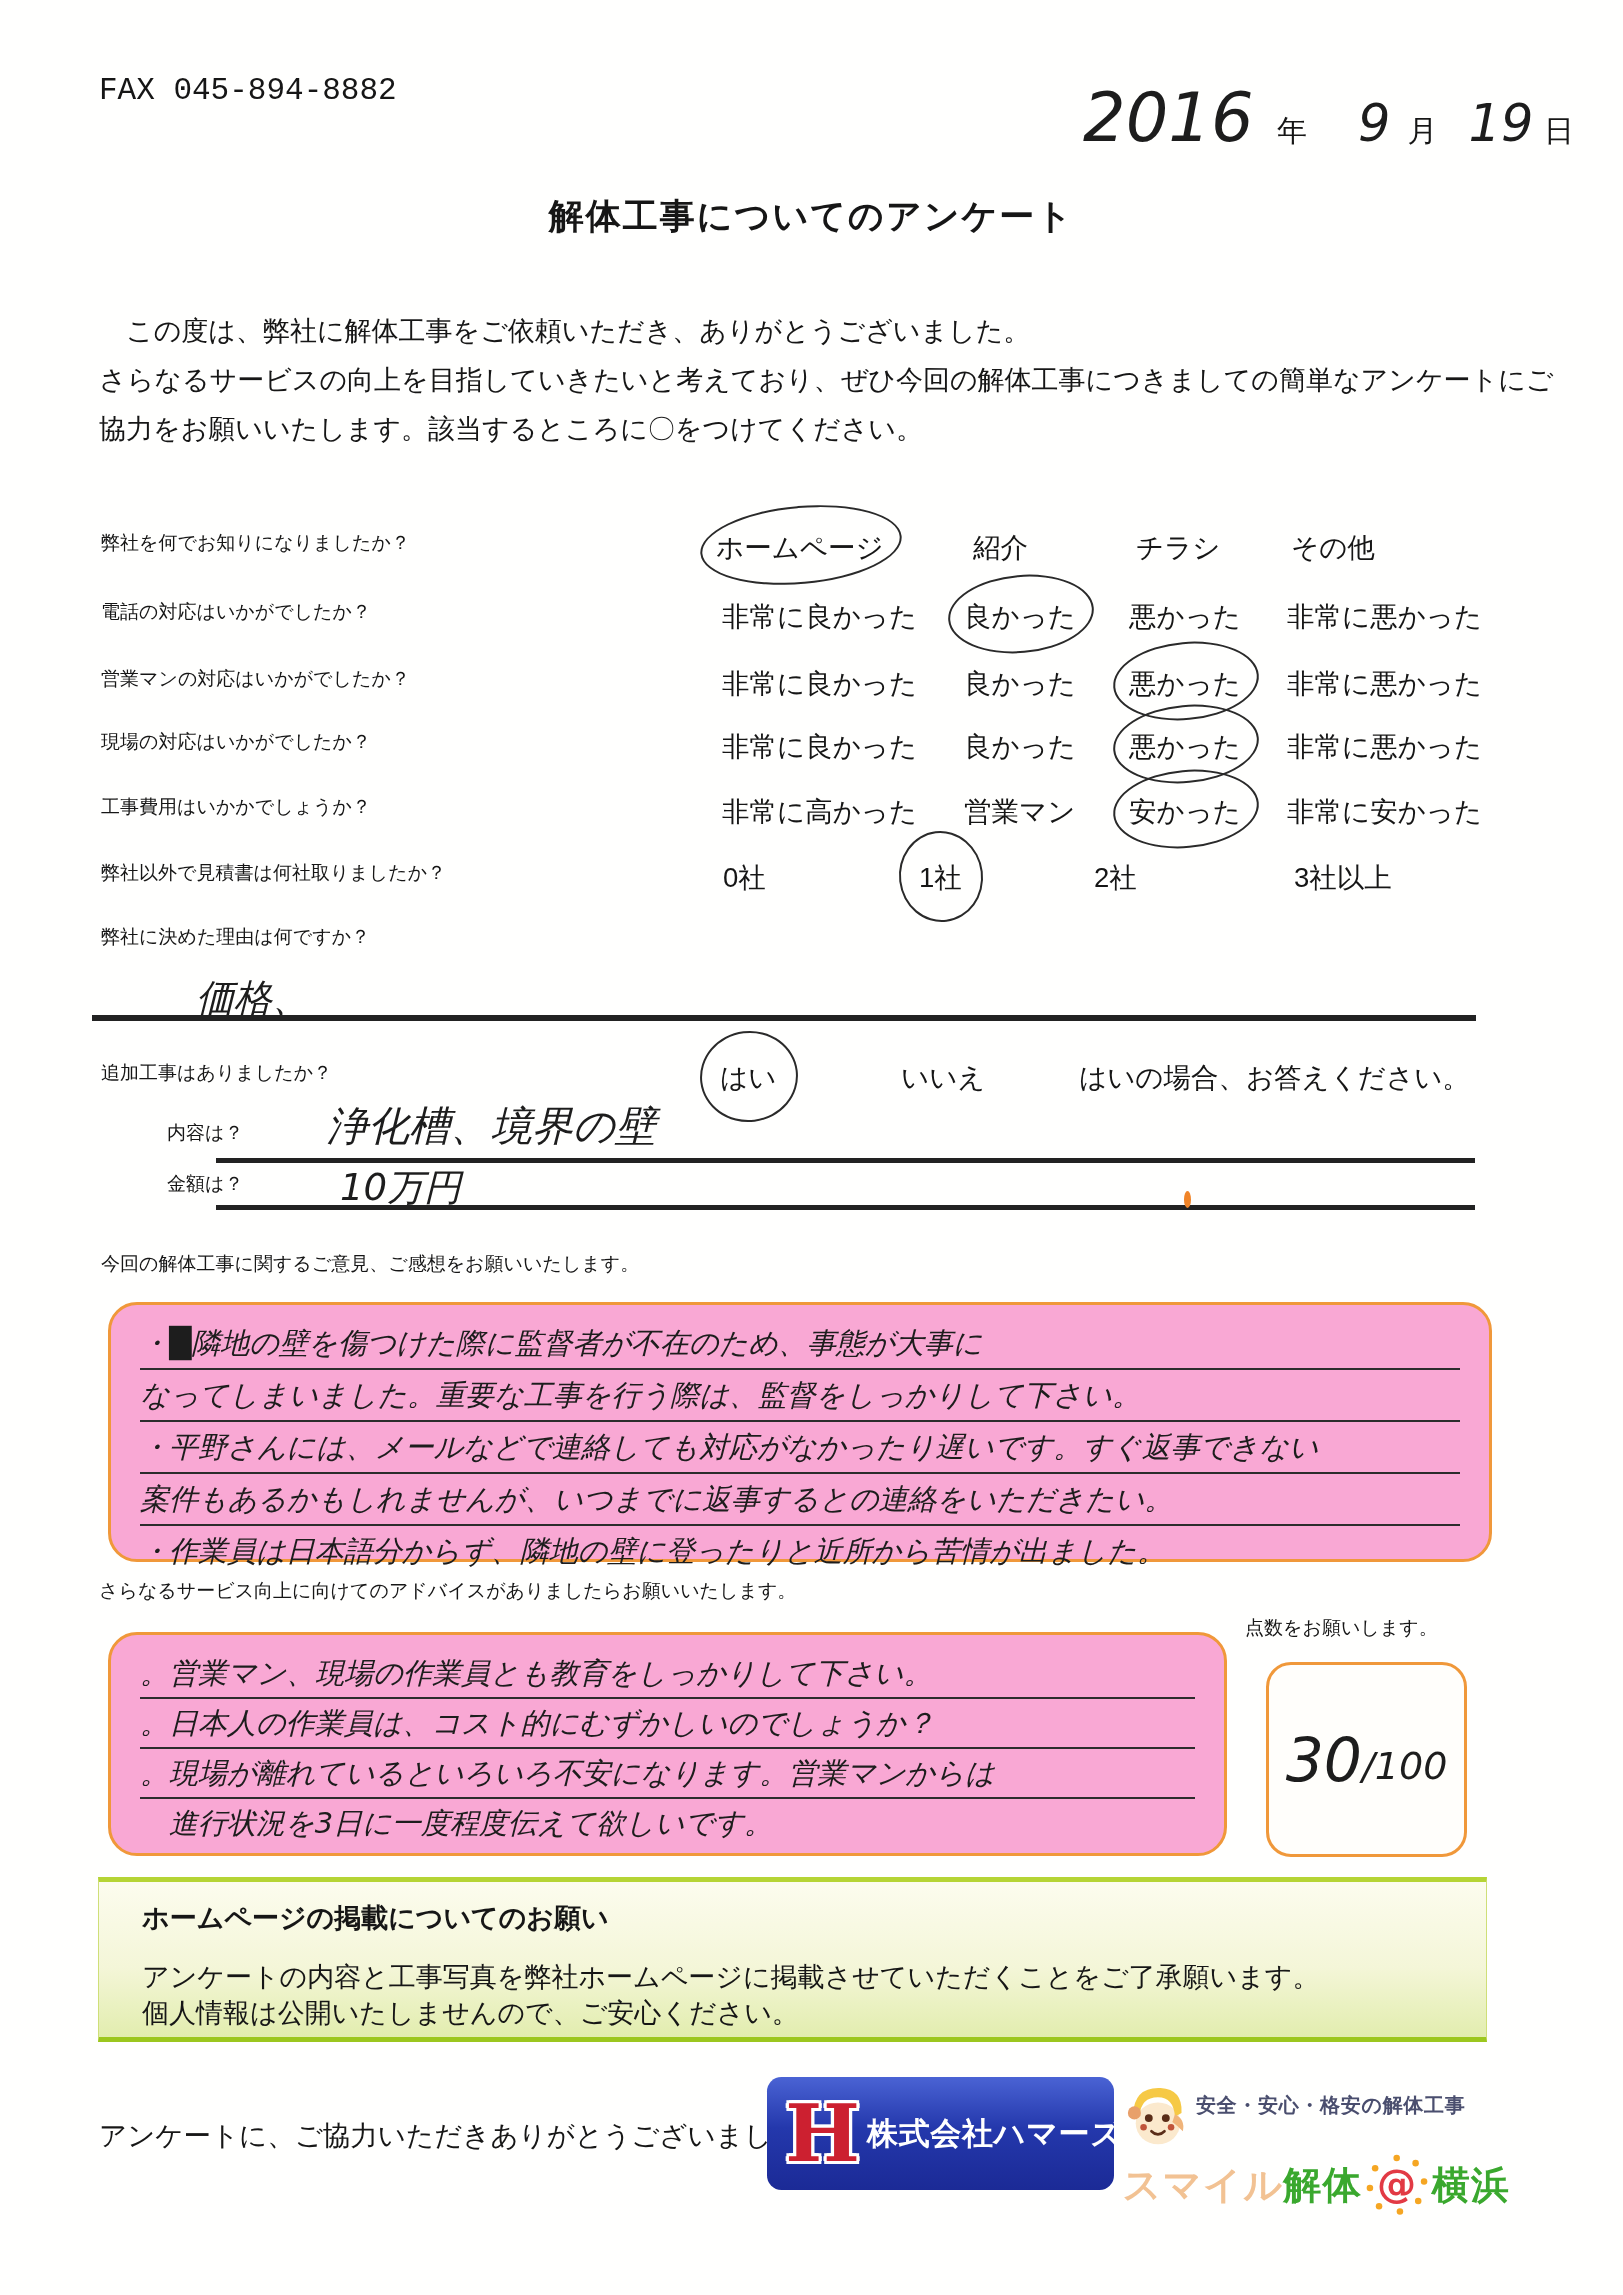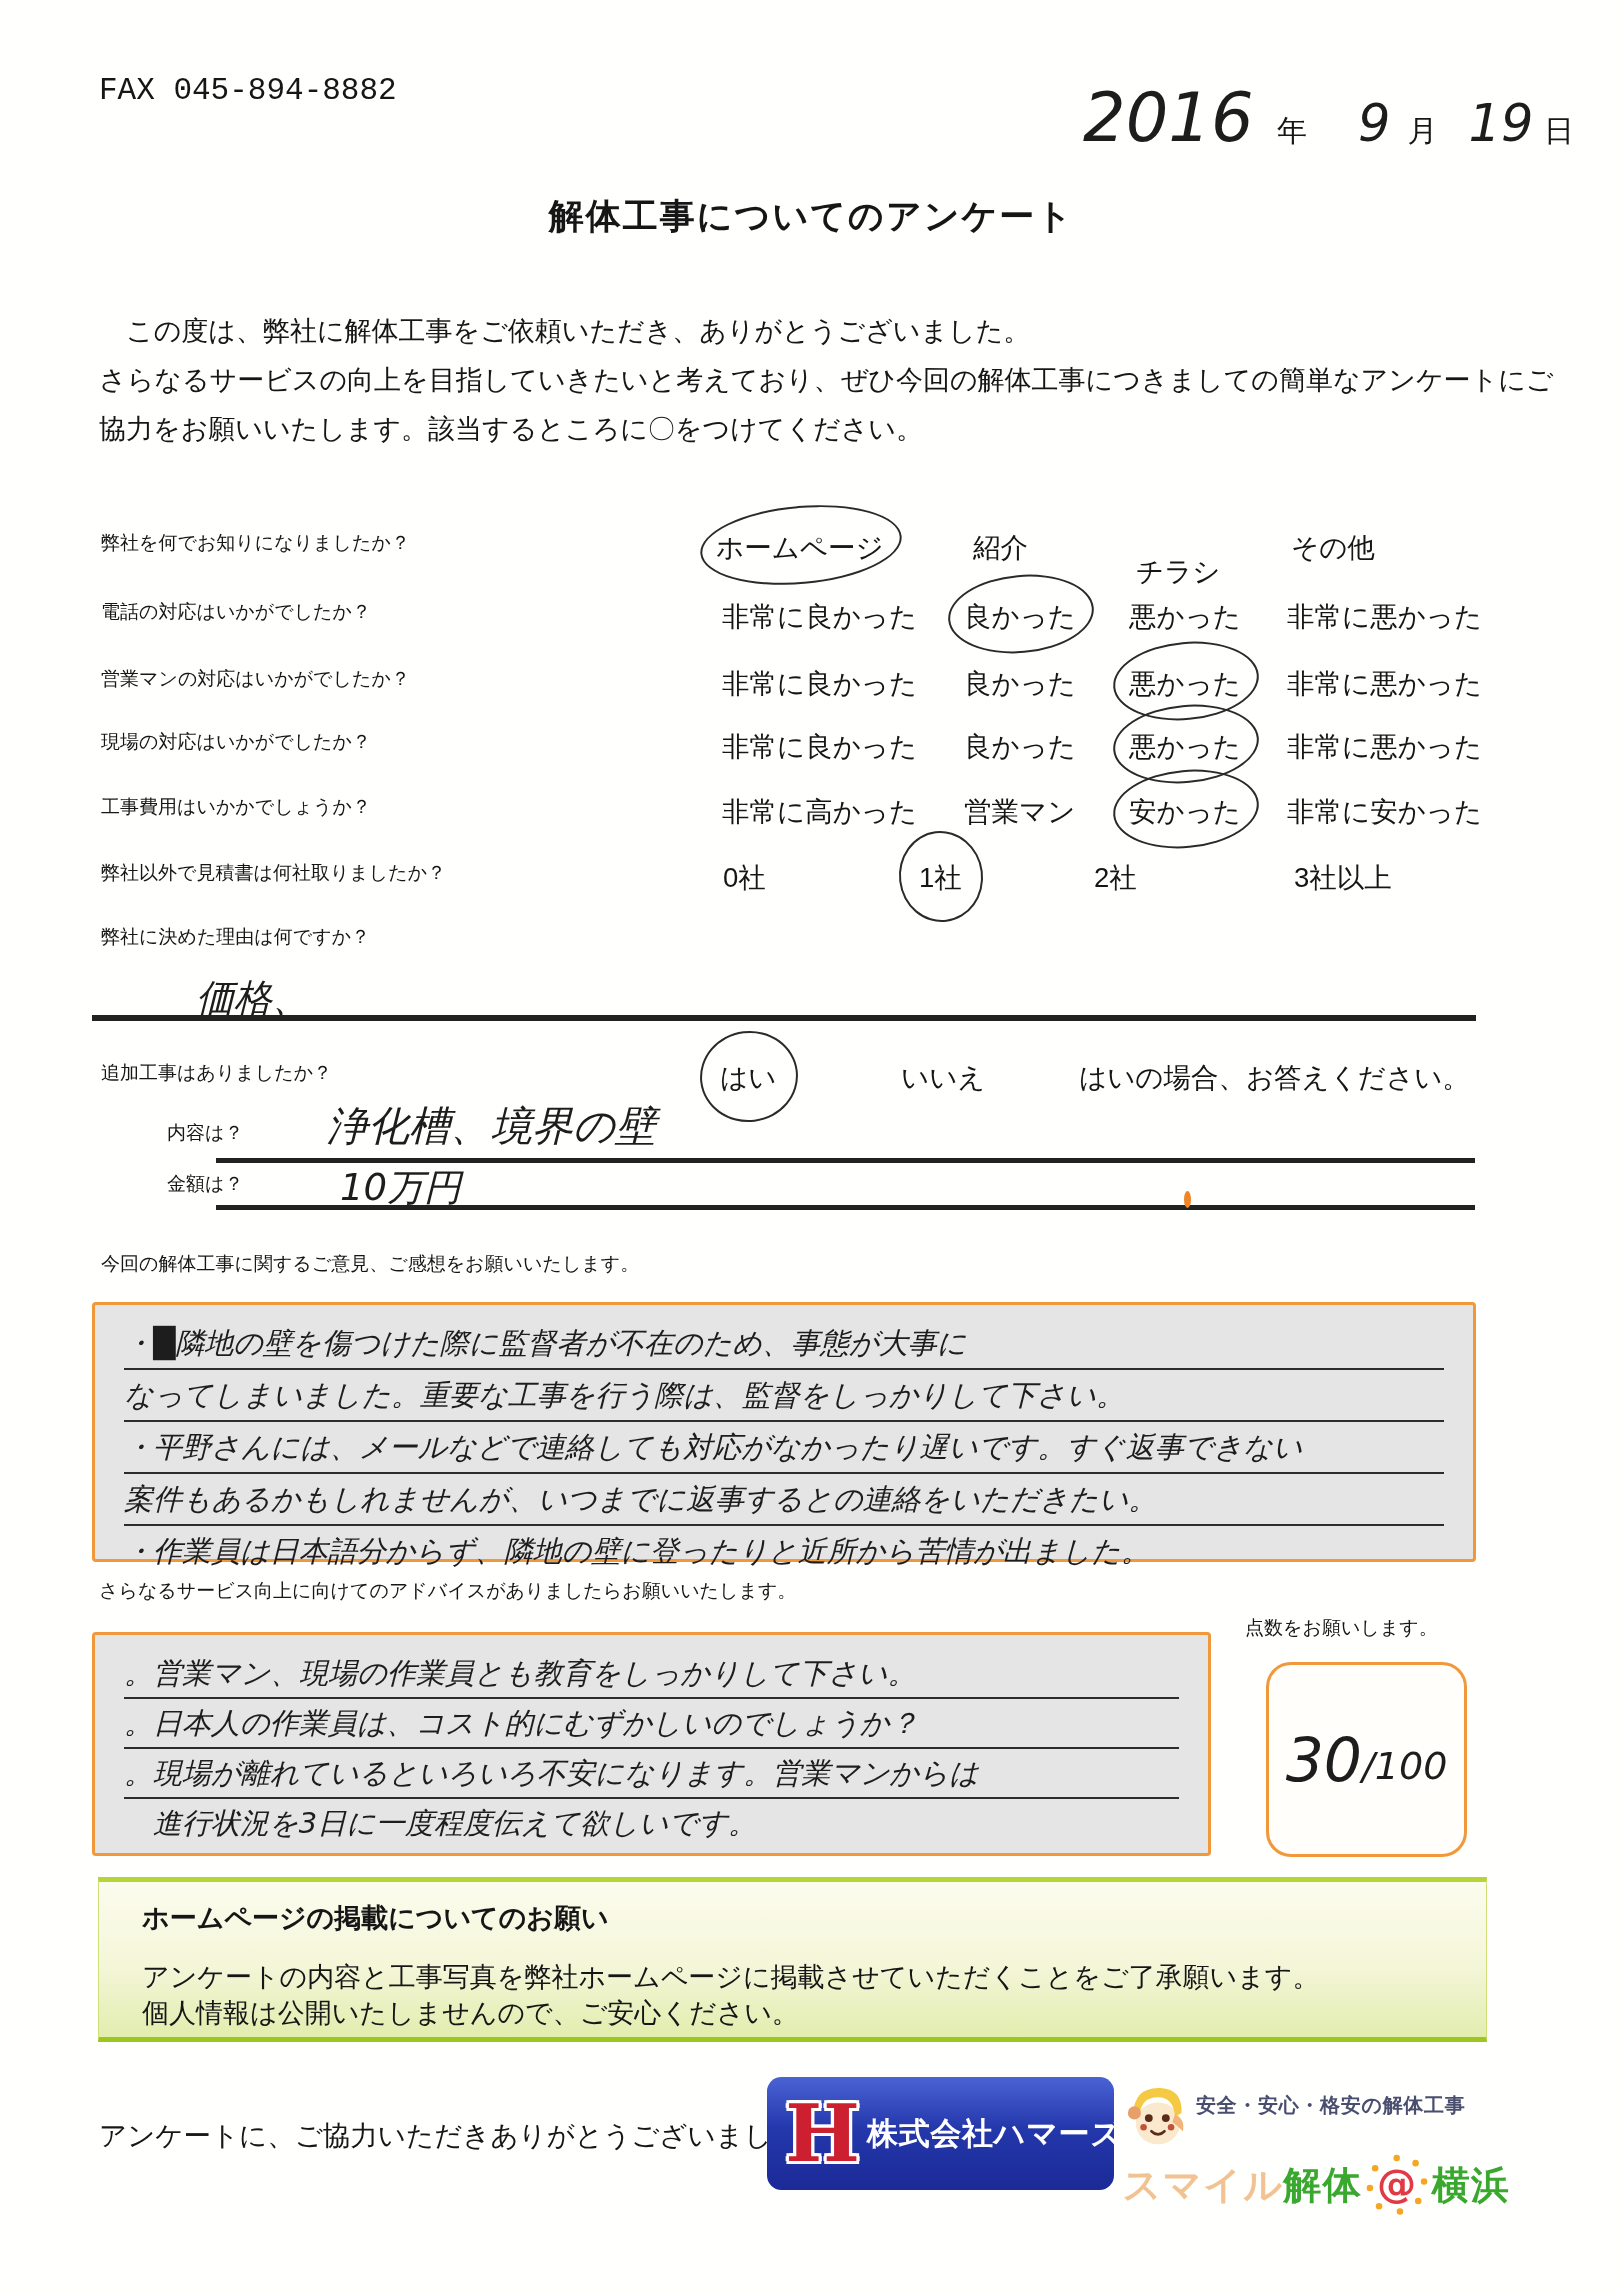--- a/index.html
+++ b/index.html
@@ -88,7 +88,7 @@
     <span class="abs print qlabel" style="left:101px;">弊社を何でお知りになりましたか？</span>
     <span class="opt print circled" style="left:716px;">ホームページ</span>
     <span class="opt print" style="left:973px;">紹介</span>
-    <span class="opt print" style="left:1136px;margin-top:24px;">チラシ</span>
+    <span class="opt print" style="left:1136px;">チラシ</span>
     <span class="opt print" style="left:1291px;">その他</span>
   </div>
 

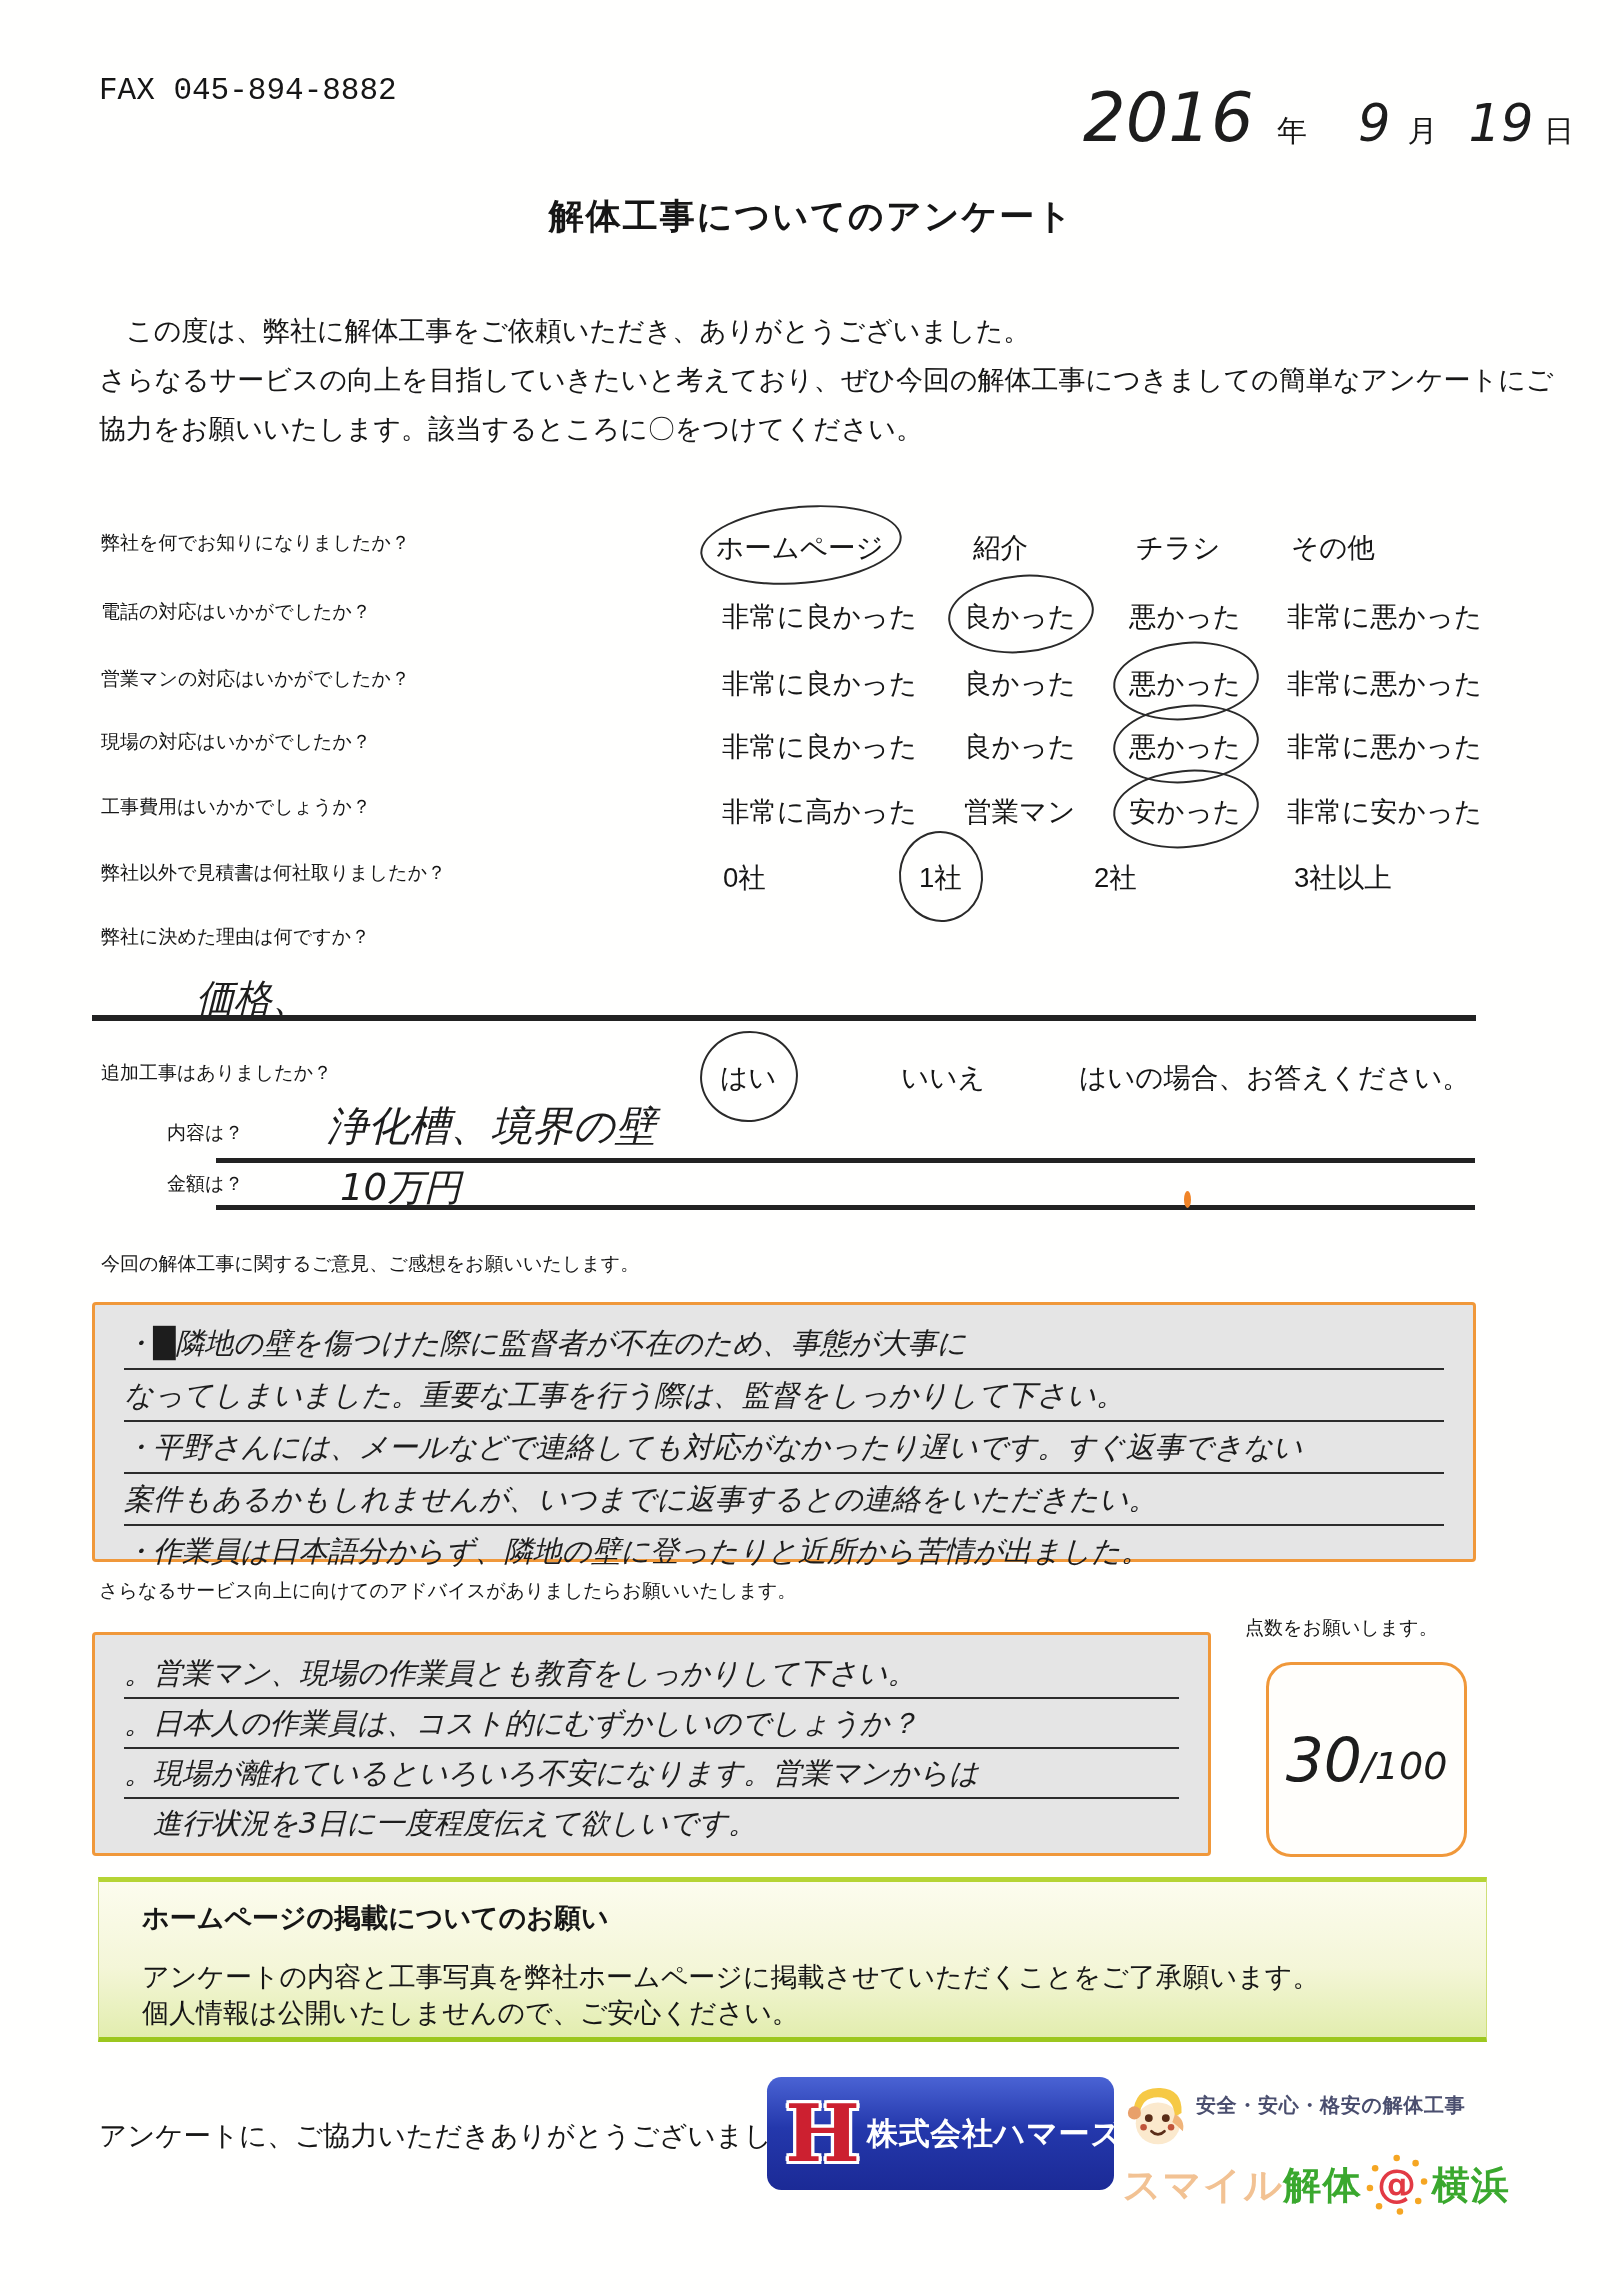--- a/index.html
+++ b/index.html
@@ -26,7 +26,7 @@
     border:2.6px solid #2a2a2a; border-radius:50%; transform:rotate(-7deg);
   }
   .hrule { position:absolute; background:#222; }
-  .obox { position:absolute; border:3.9px solid #f0983a; border-radius:4px; background:#e5e5e5; }
+  .obox { position:absolute; border:3.9px solid #f0983a; border-radius:29px; background:#f9a8d4;margin-left:16px; }
   .cbox-inner { position:absolute; left:29px; right:29px; top:13px; }
   .crow { height:52px; line-height:50px; font-size:29px; white-space:nowrap; overflow:visible; }
   .crow.ruled { border-bottom:2px solid #2c2c2c; }

